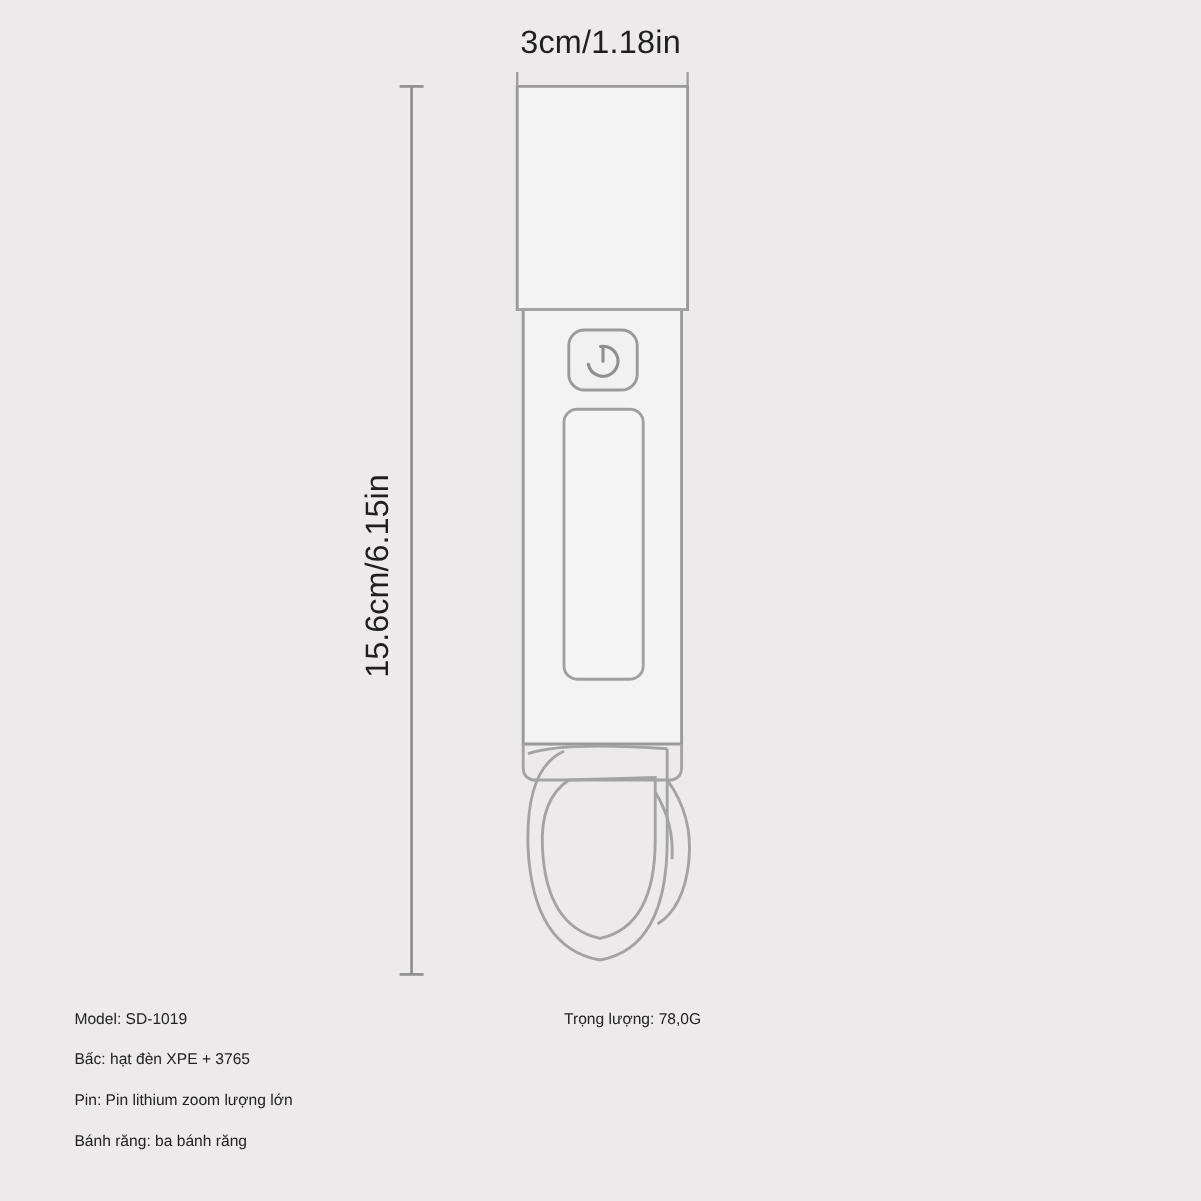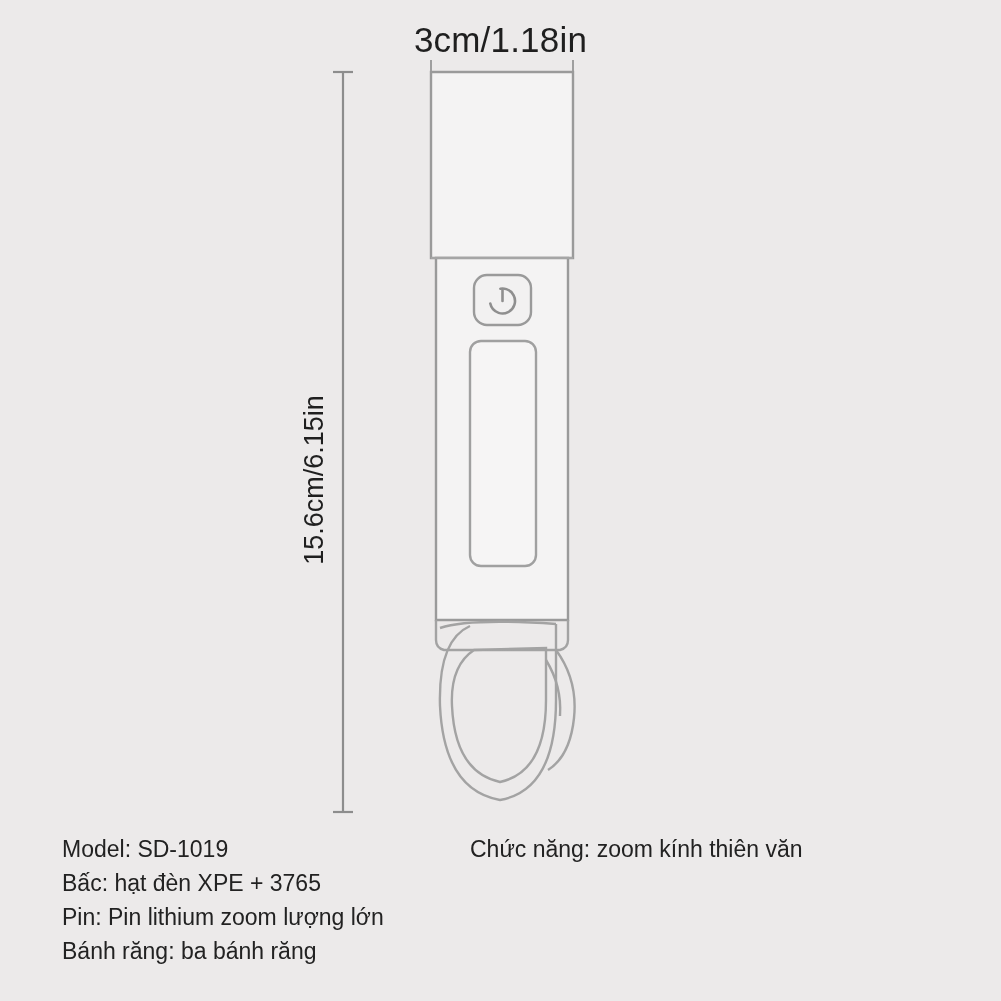--- a/index.html
+++ b/index.html
@@ -27,7 +27,7 @@
     top: 20px;
     width: 1001px;
     text-align: center;
-    font-size: 35px;
+    font-size: 27px;
     letter-spacing: 0.2px;
     color: #1f1f1f;
   }

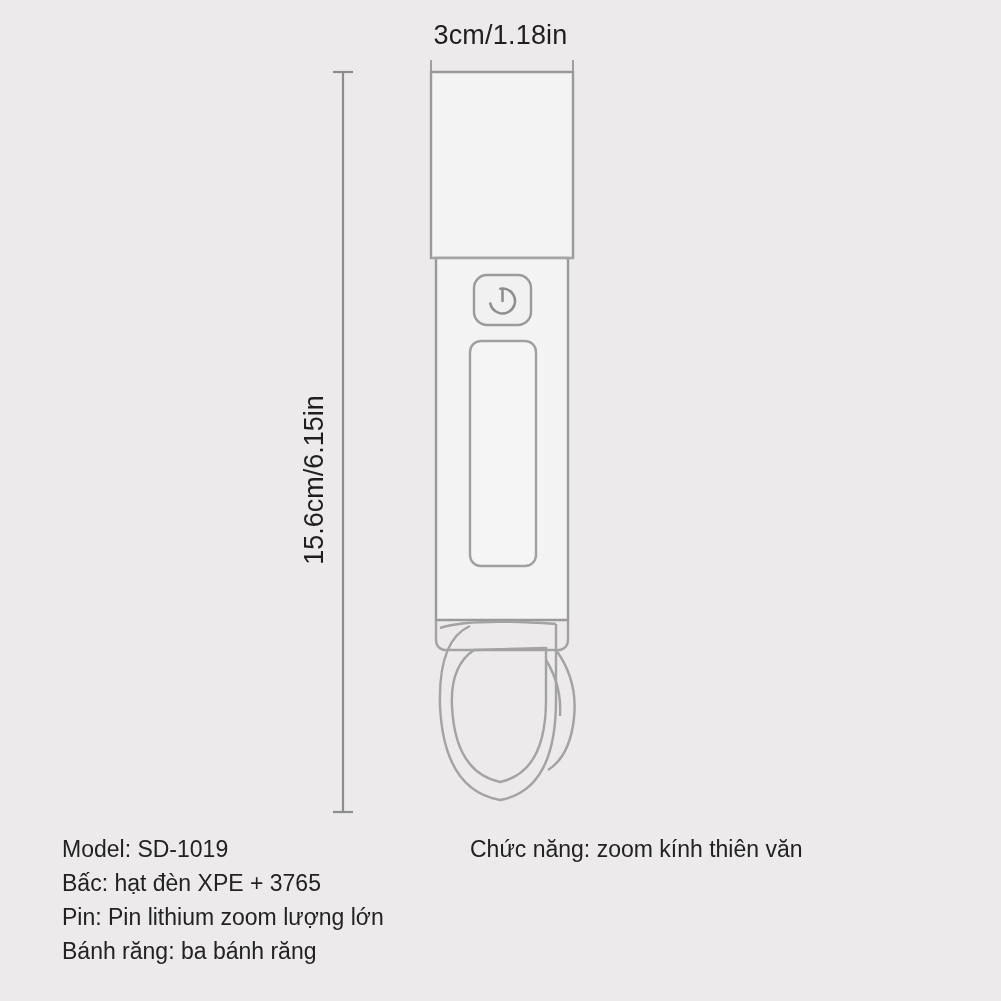--- a/index.html
+++ b/index.html
@@ -68,7 +68,7 @@
   .spec-col.left  { width: 470px; padding-left: 62px; }
   .spec-col.right { width: 531px; padding-left: 0px; }
   .spec-line {
-    font-size: 23px;
+    font-size: 13px;
     line-height: 34px;
     height: 34px;
     color: #222222;

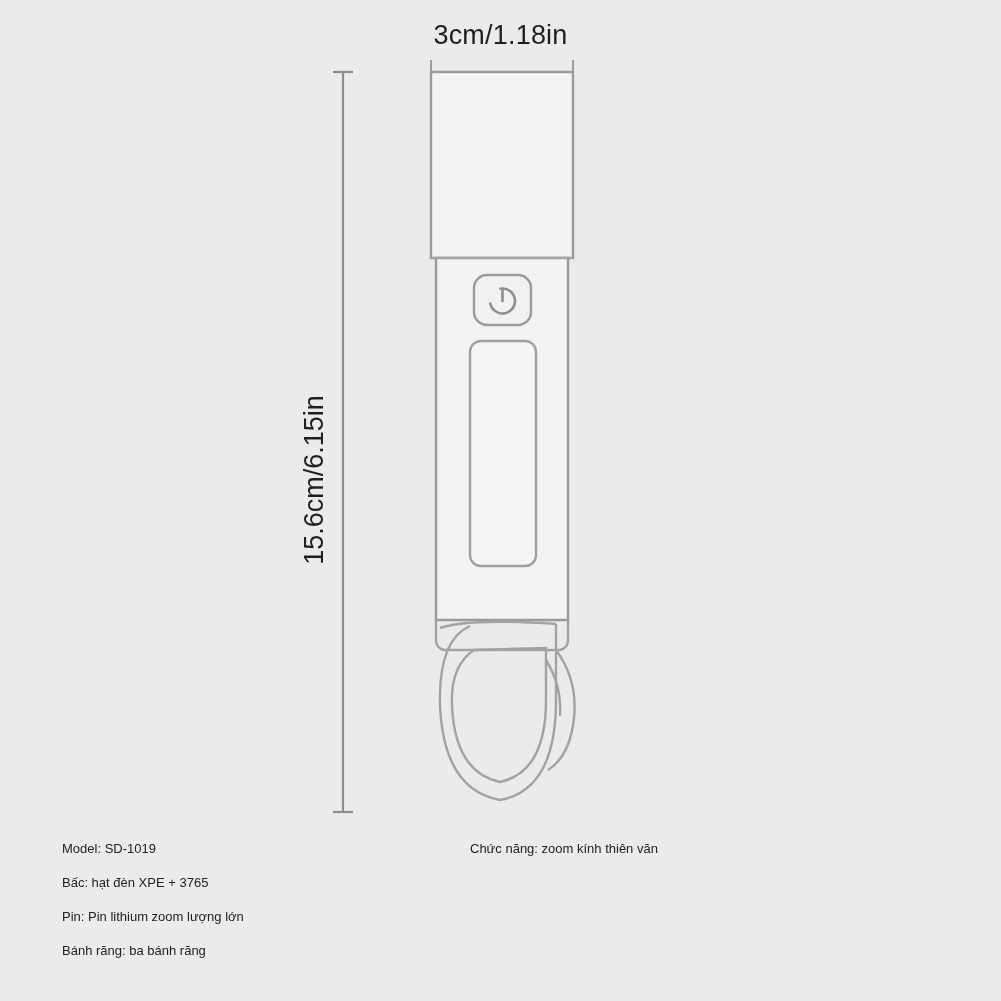--- a/index.html
+++ b/index.html
@@ -147,6 +147,7 @@
       <div class="spec-line">Bánh răng: ba bánh răng</div>
     </div>
     <div class="spec-col right">
+      <div class="spec-line">Trọng lượng: 78,0G</div>
       <div class="spec-line">Chức năng: zoom kính thiên văn</div>
     </div>
   </div>

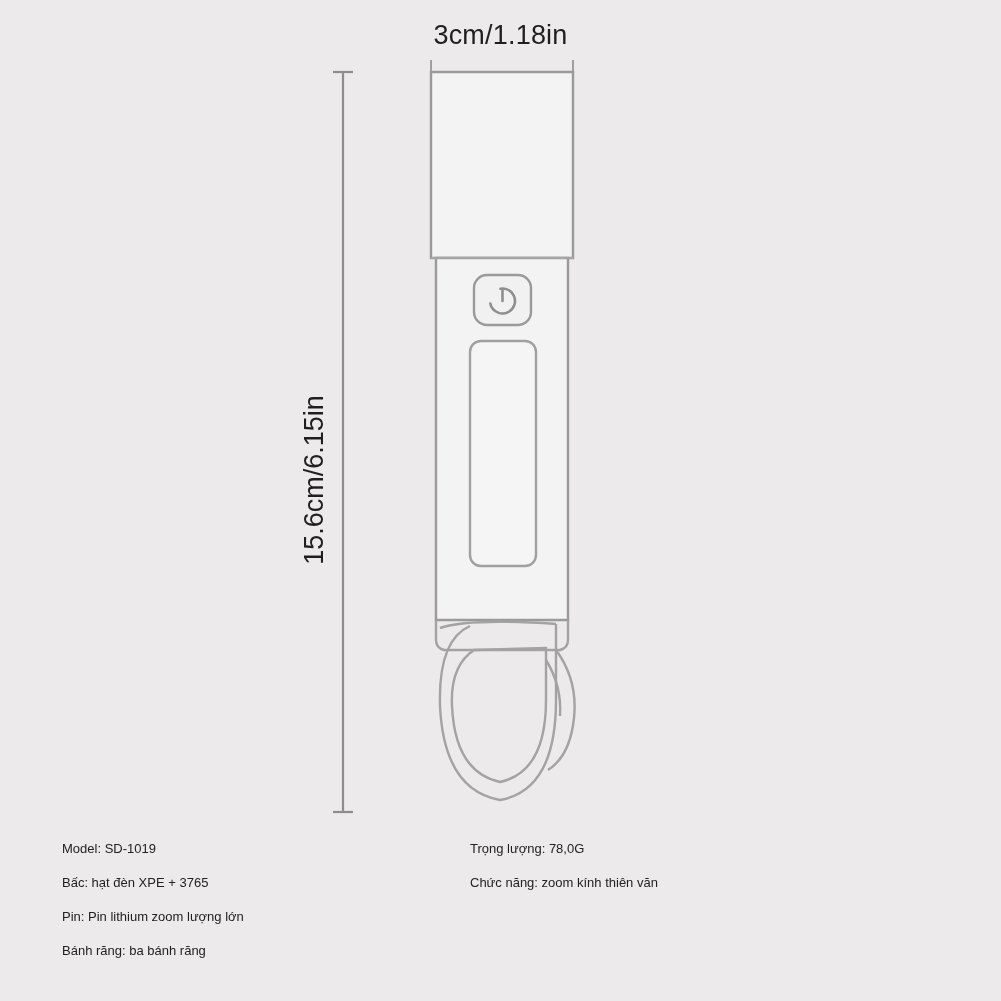--- a/index.html
+++ b/index.html
@@ -148,7 +148,6 @@
     </div>
     <div class="spec-col right">
       <div class="spec-line">Trọng lượng: 78,0G</div>
-      <div class="spec-line">Chức năng: zoom kính thiên văn</div>
     </div>
   </div>
 

